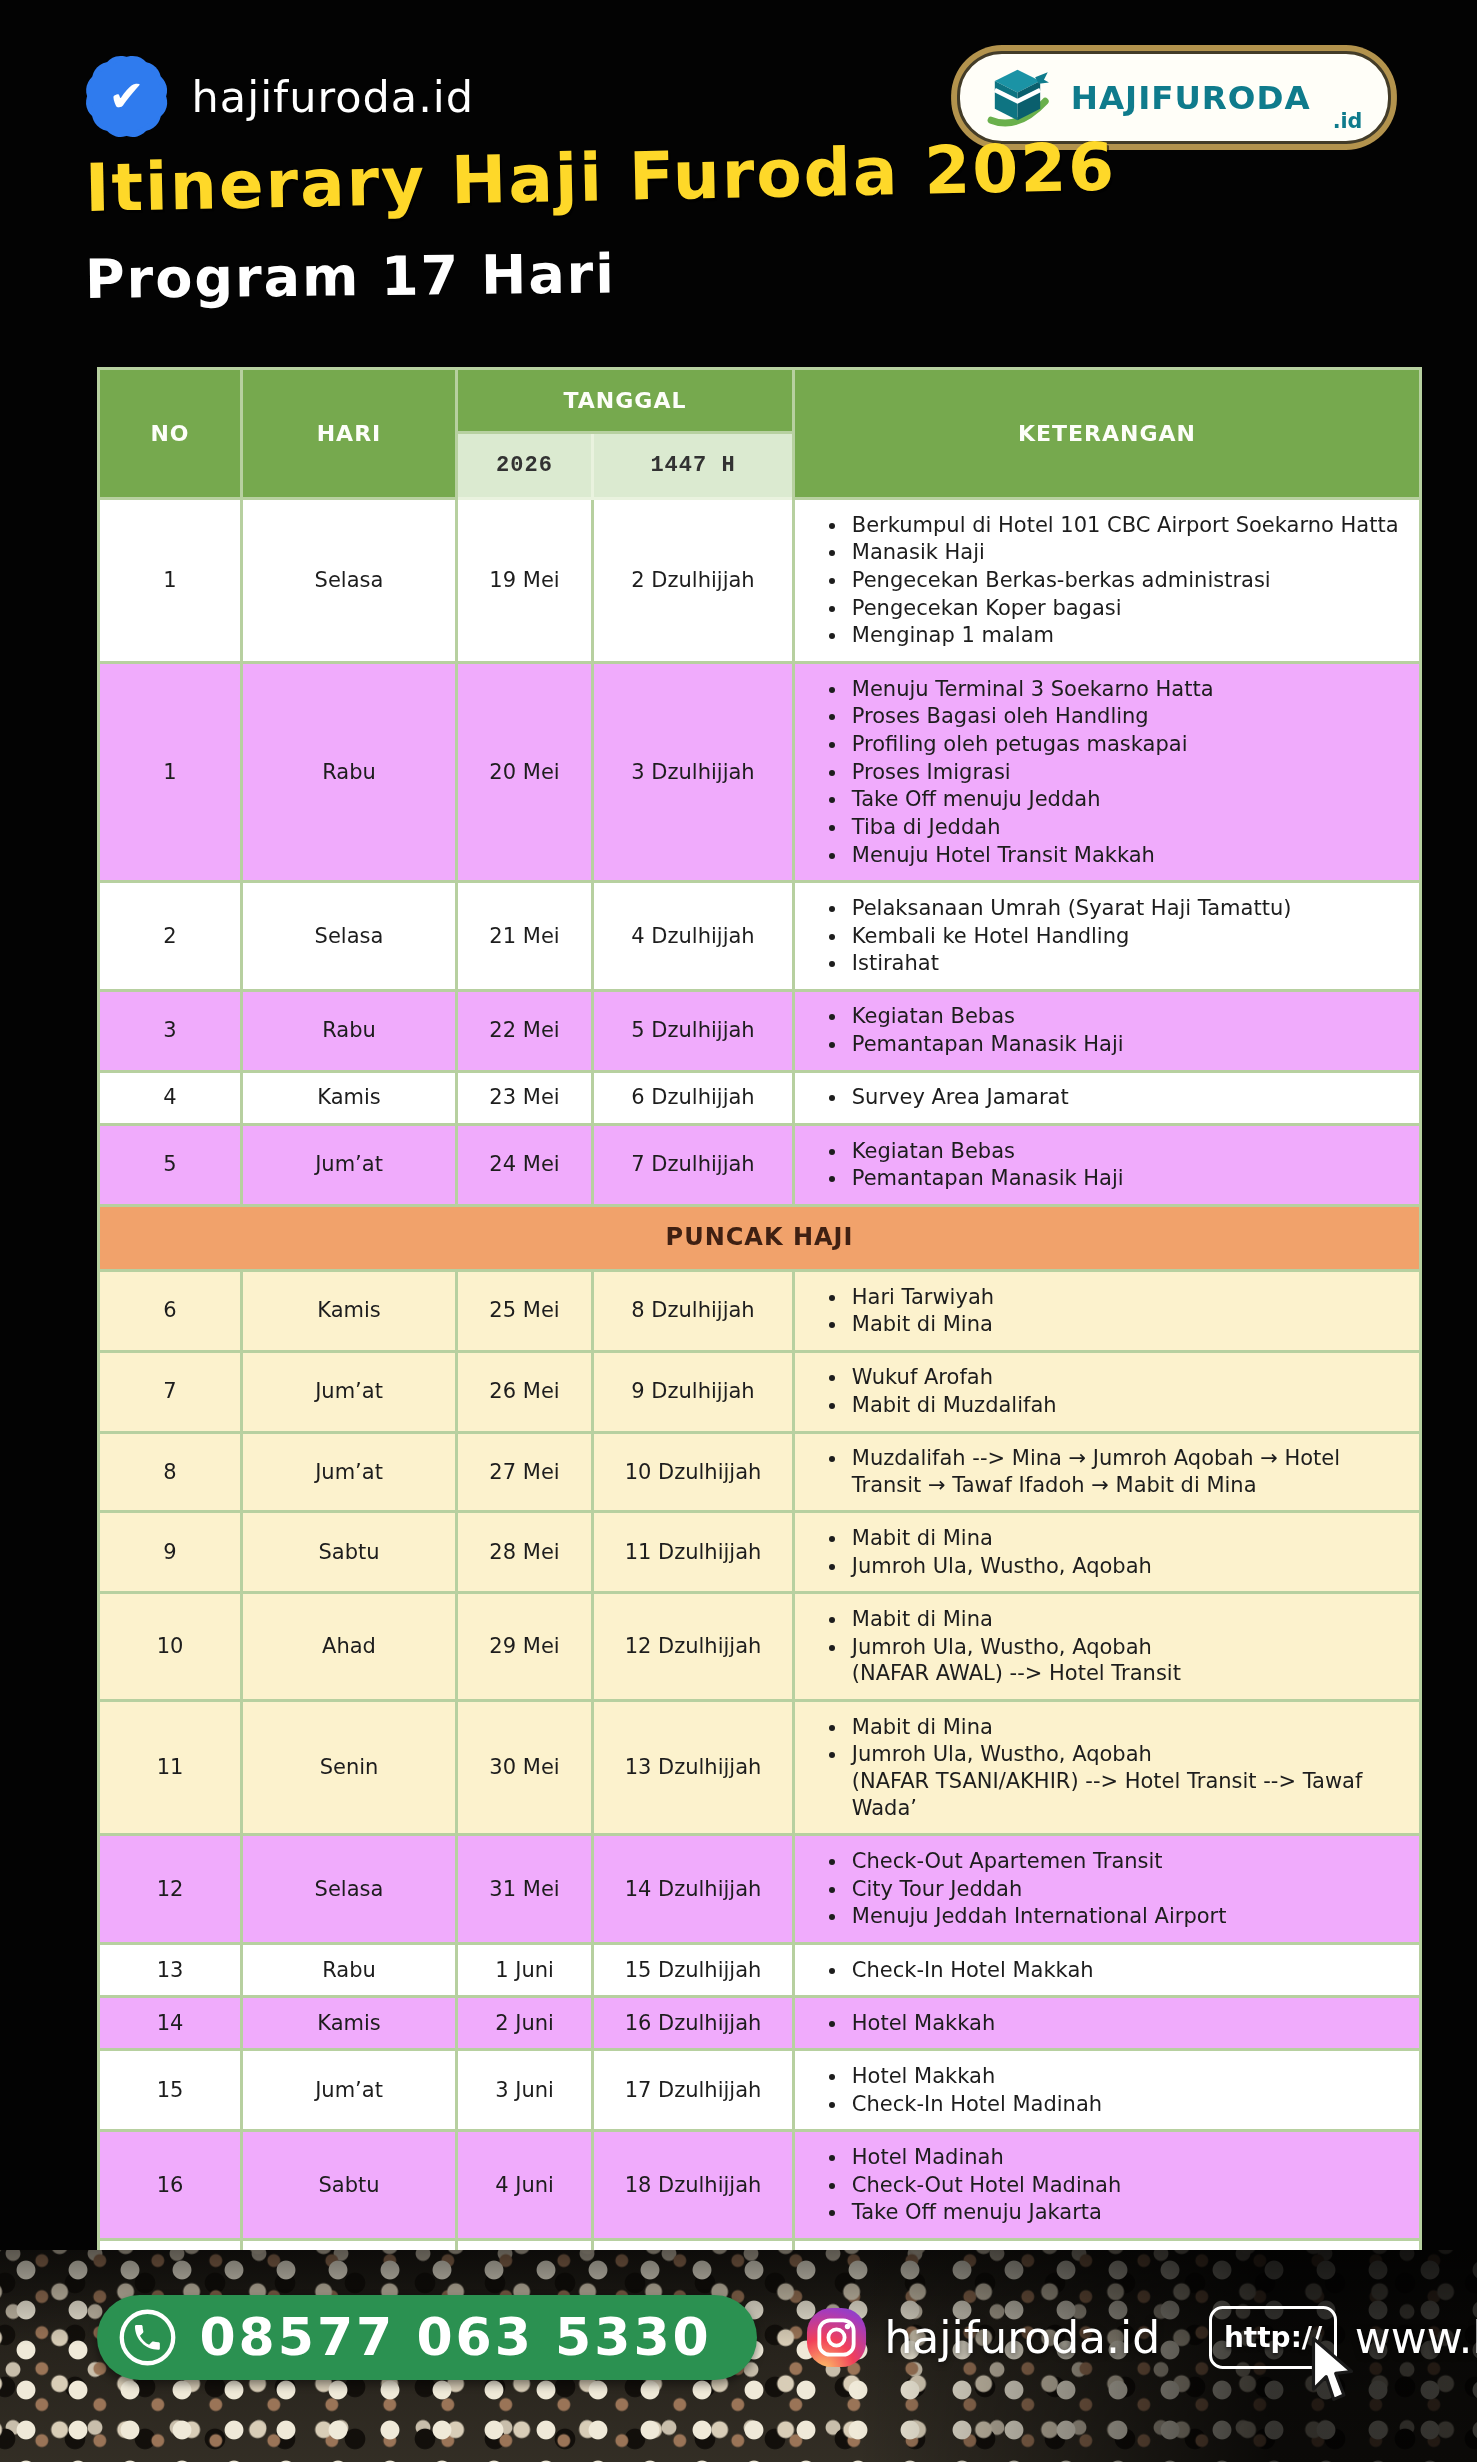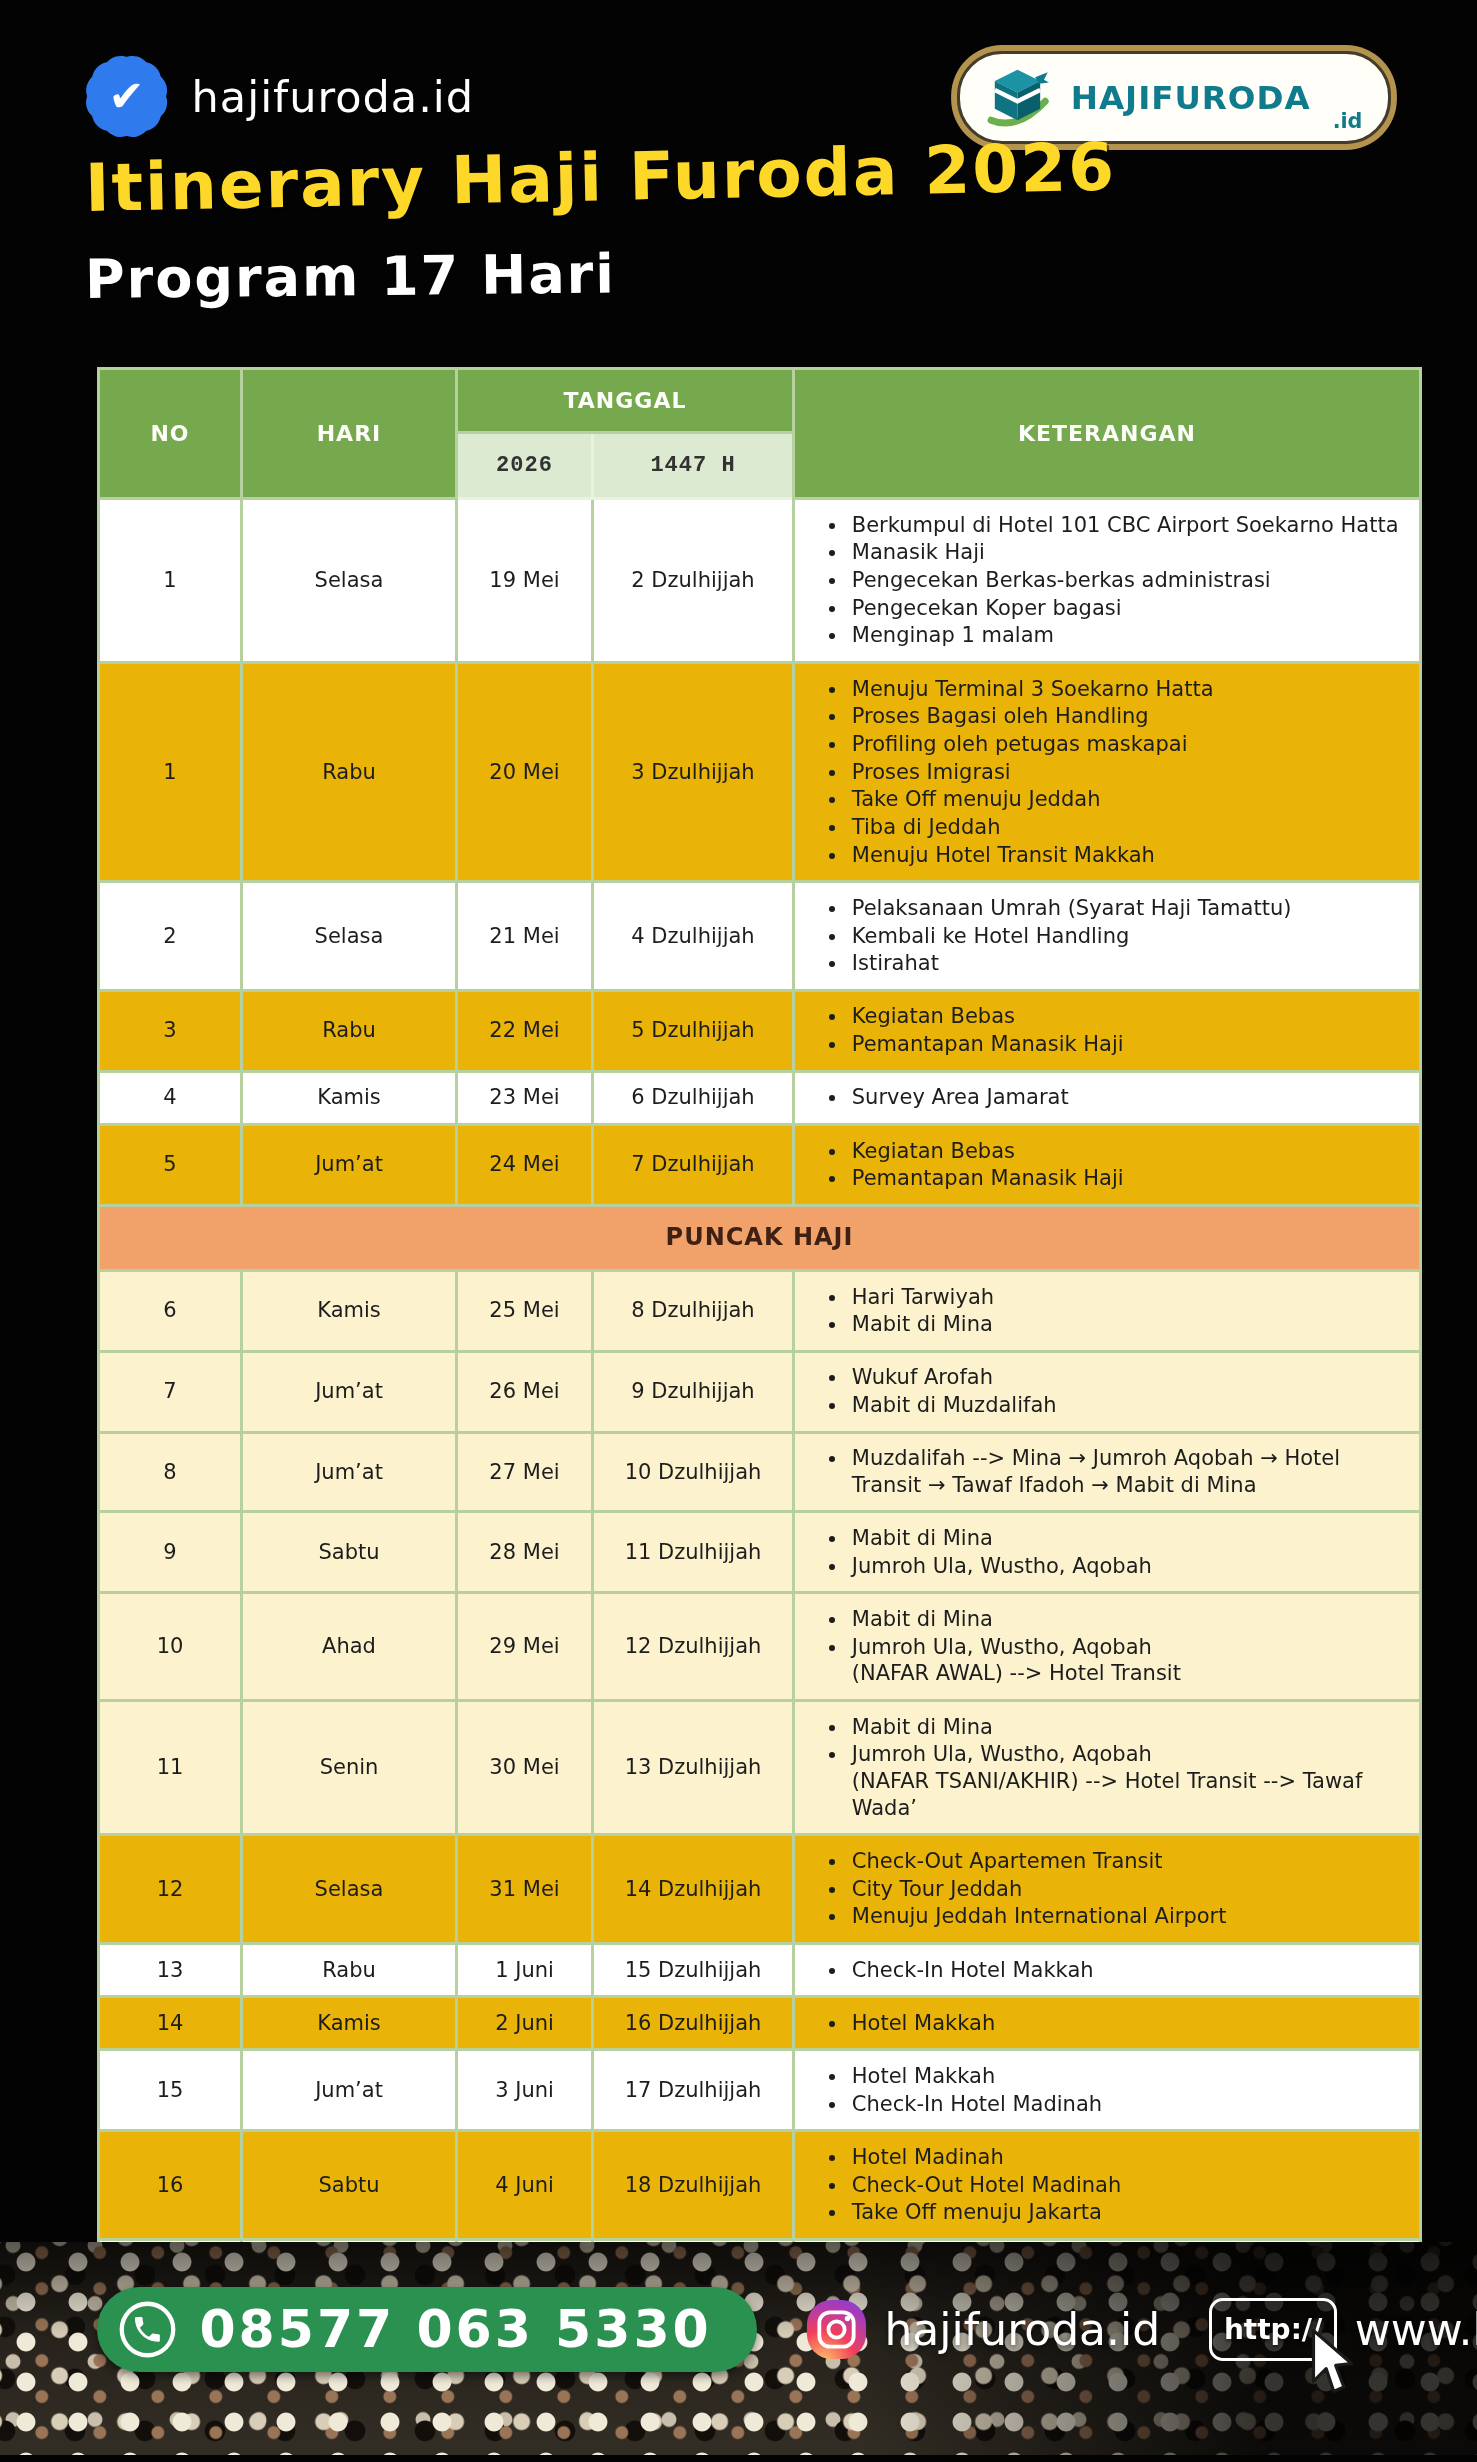--- a/index.html
+++ b/index.html
@@ -59,7 +59,7 @@
   }
   tbody td.c{text-align:center;}
   tr.bg-white td{background:#ffffff;}
-  tr.bg-green td{background:#eab308;}
+  tr.bg-green td{background:#f0abfc;}
   tr.bg-cream td{background:#fcf2cd;}
   td.section-cell{
     background:#f1a26b;color:#3f2012;font-weight:800;font-size:24px;

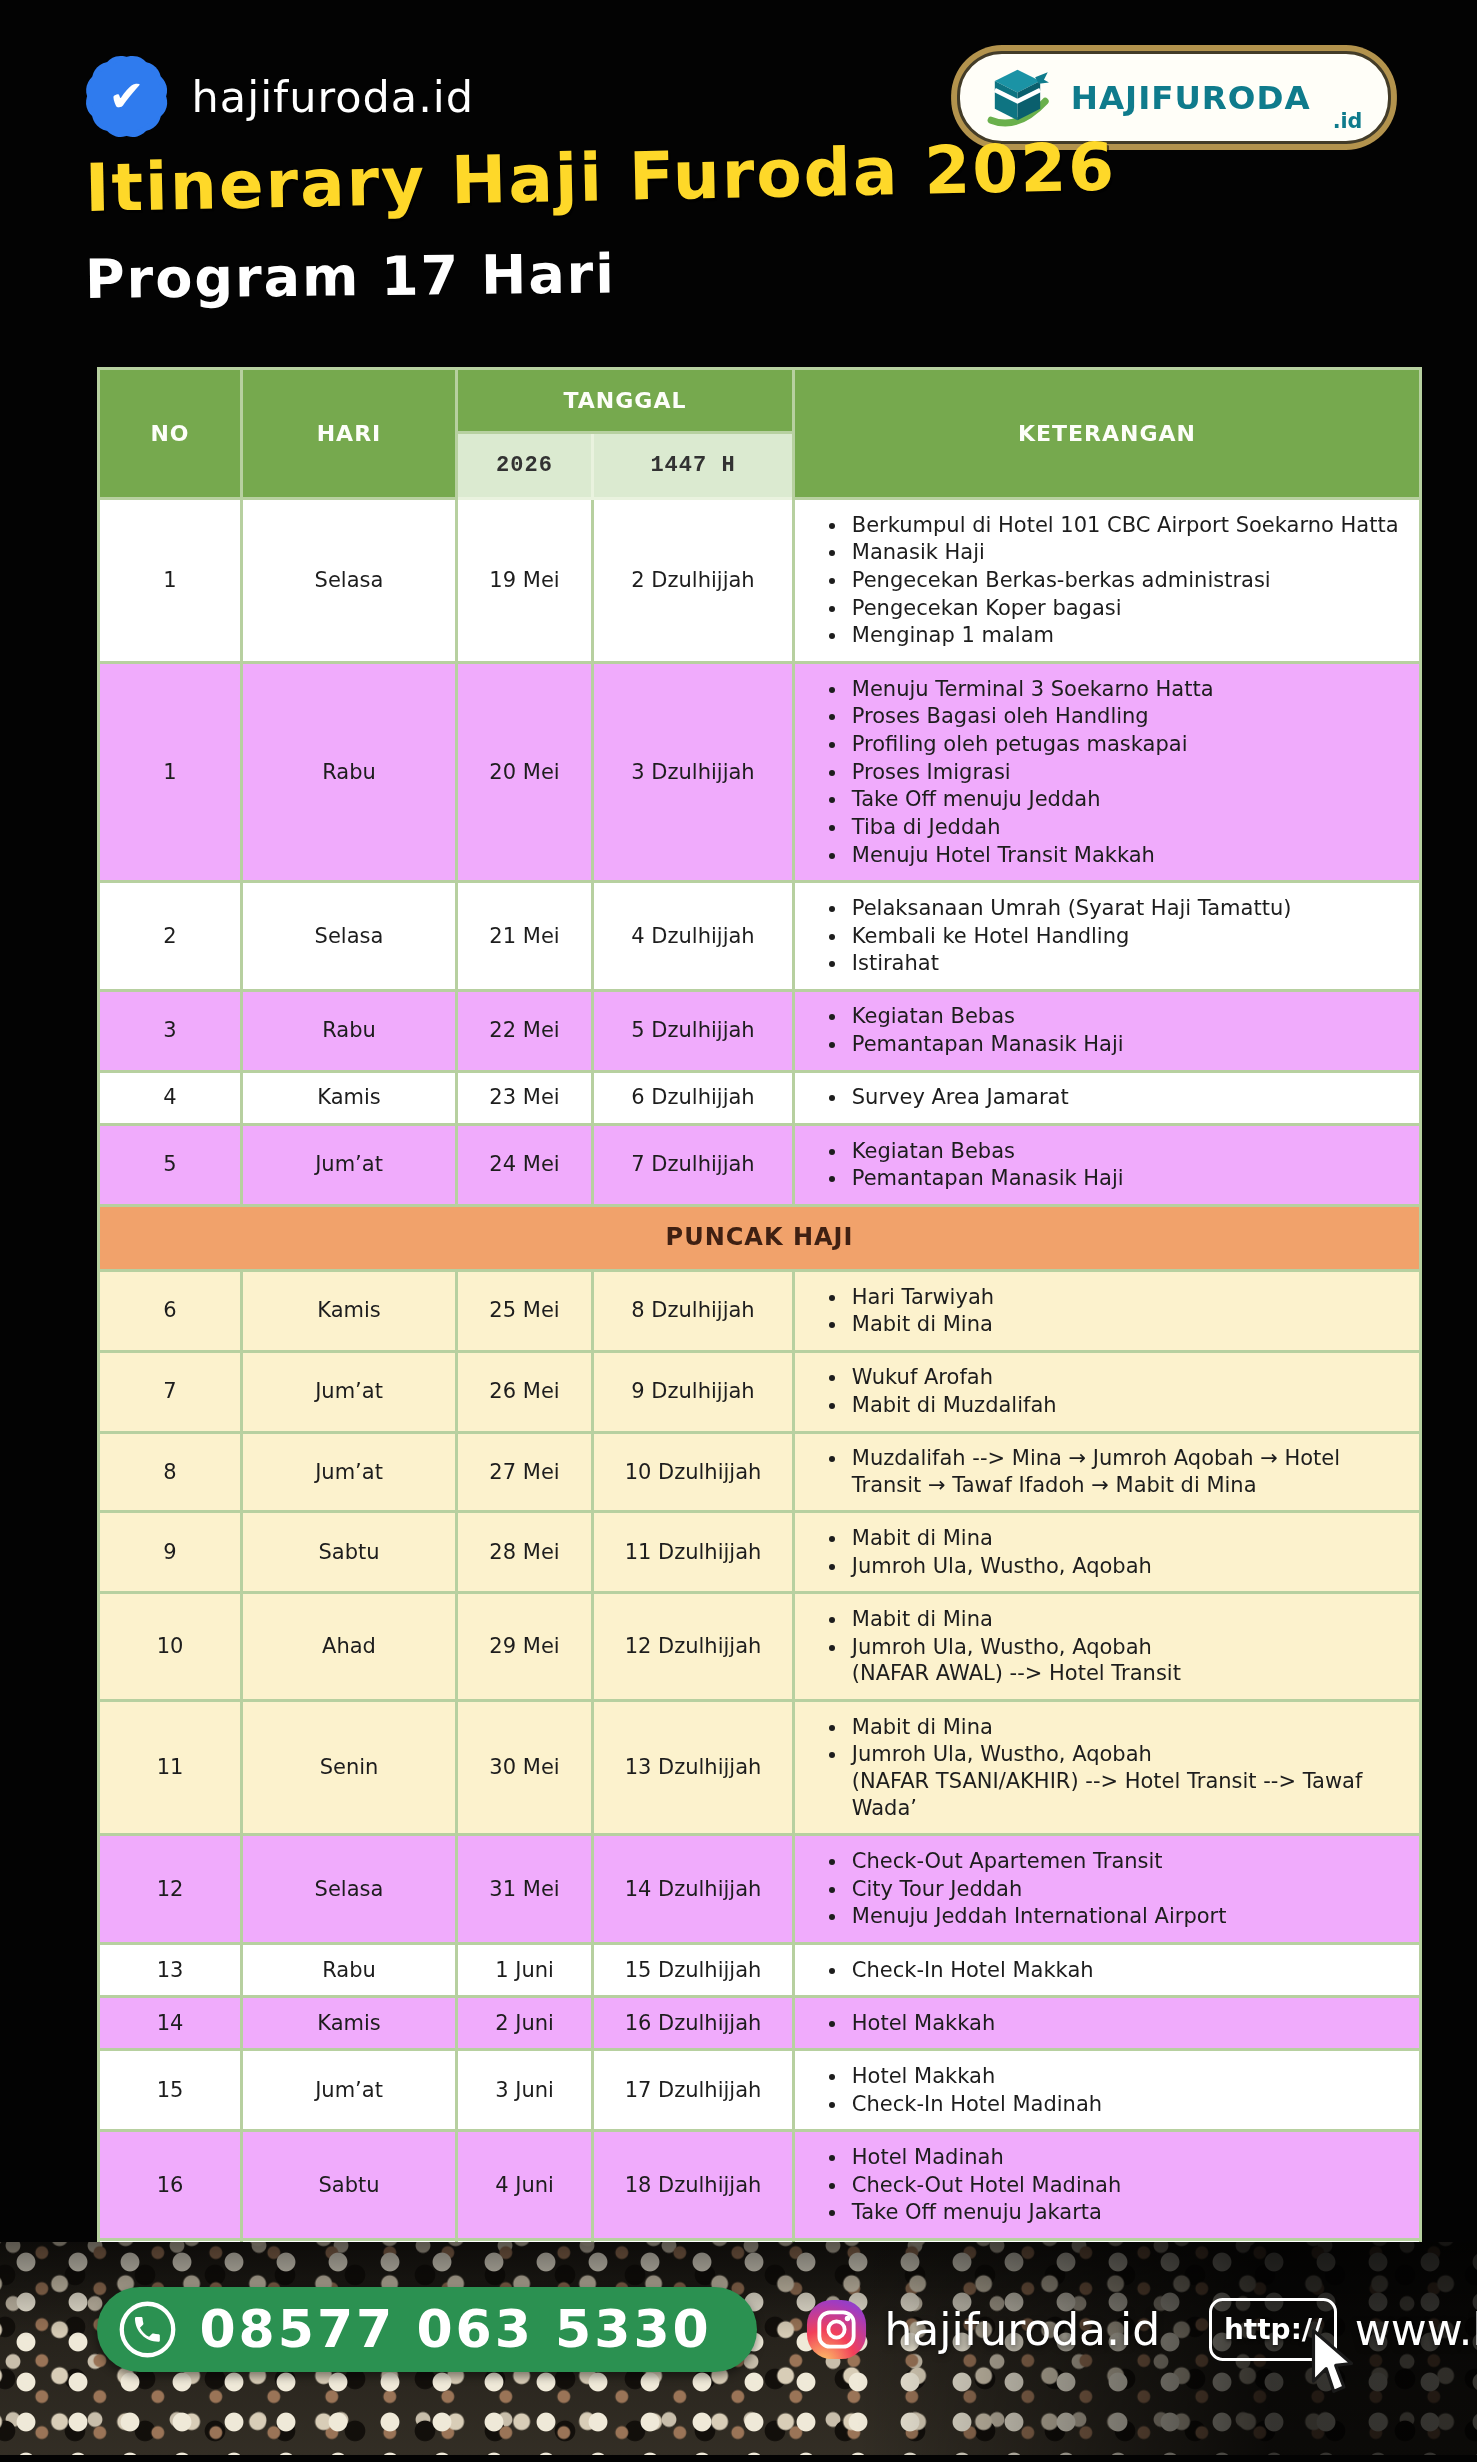--- a/index.html
+++ b/index.html
@@ -69,7 +69,7 @@
   td.ket li{padding-left:3.9px;margin:1px 0;white-space:pre-line;}
 
   
-  .footer{position:absolute;left:0;bottom:8px;width:1478px;height:213px;}
+  .footer{position:absolute;left:0;bottom:0;width:1478px;height:213px;}
   .crowd-photo{
     position:absolute;inset:0;
     background-color:#2b2620;

